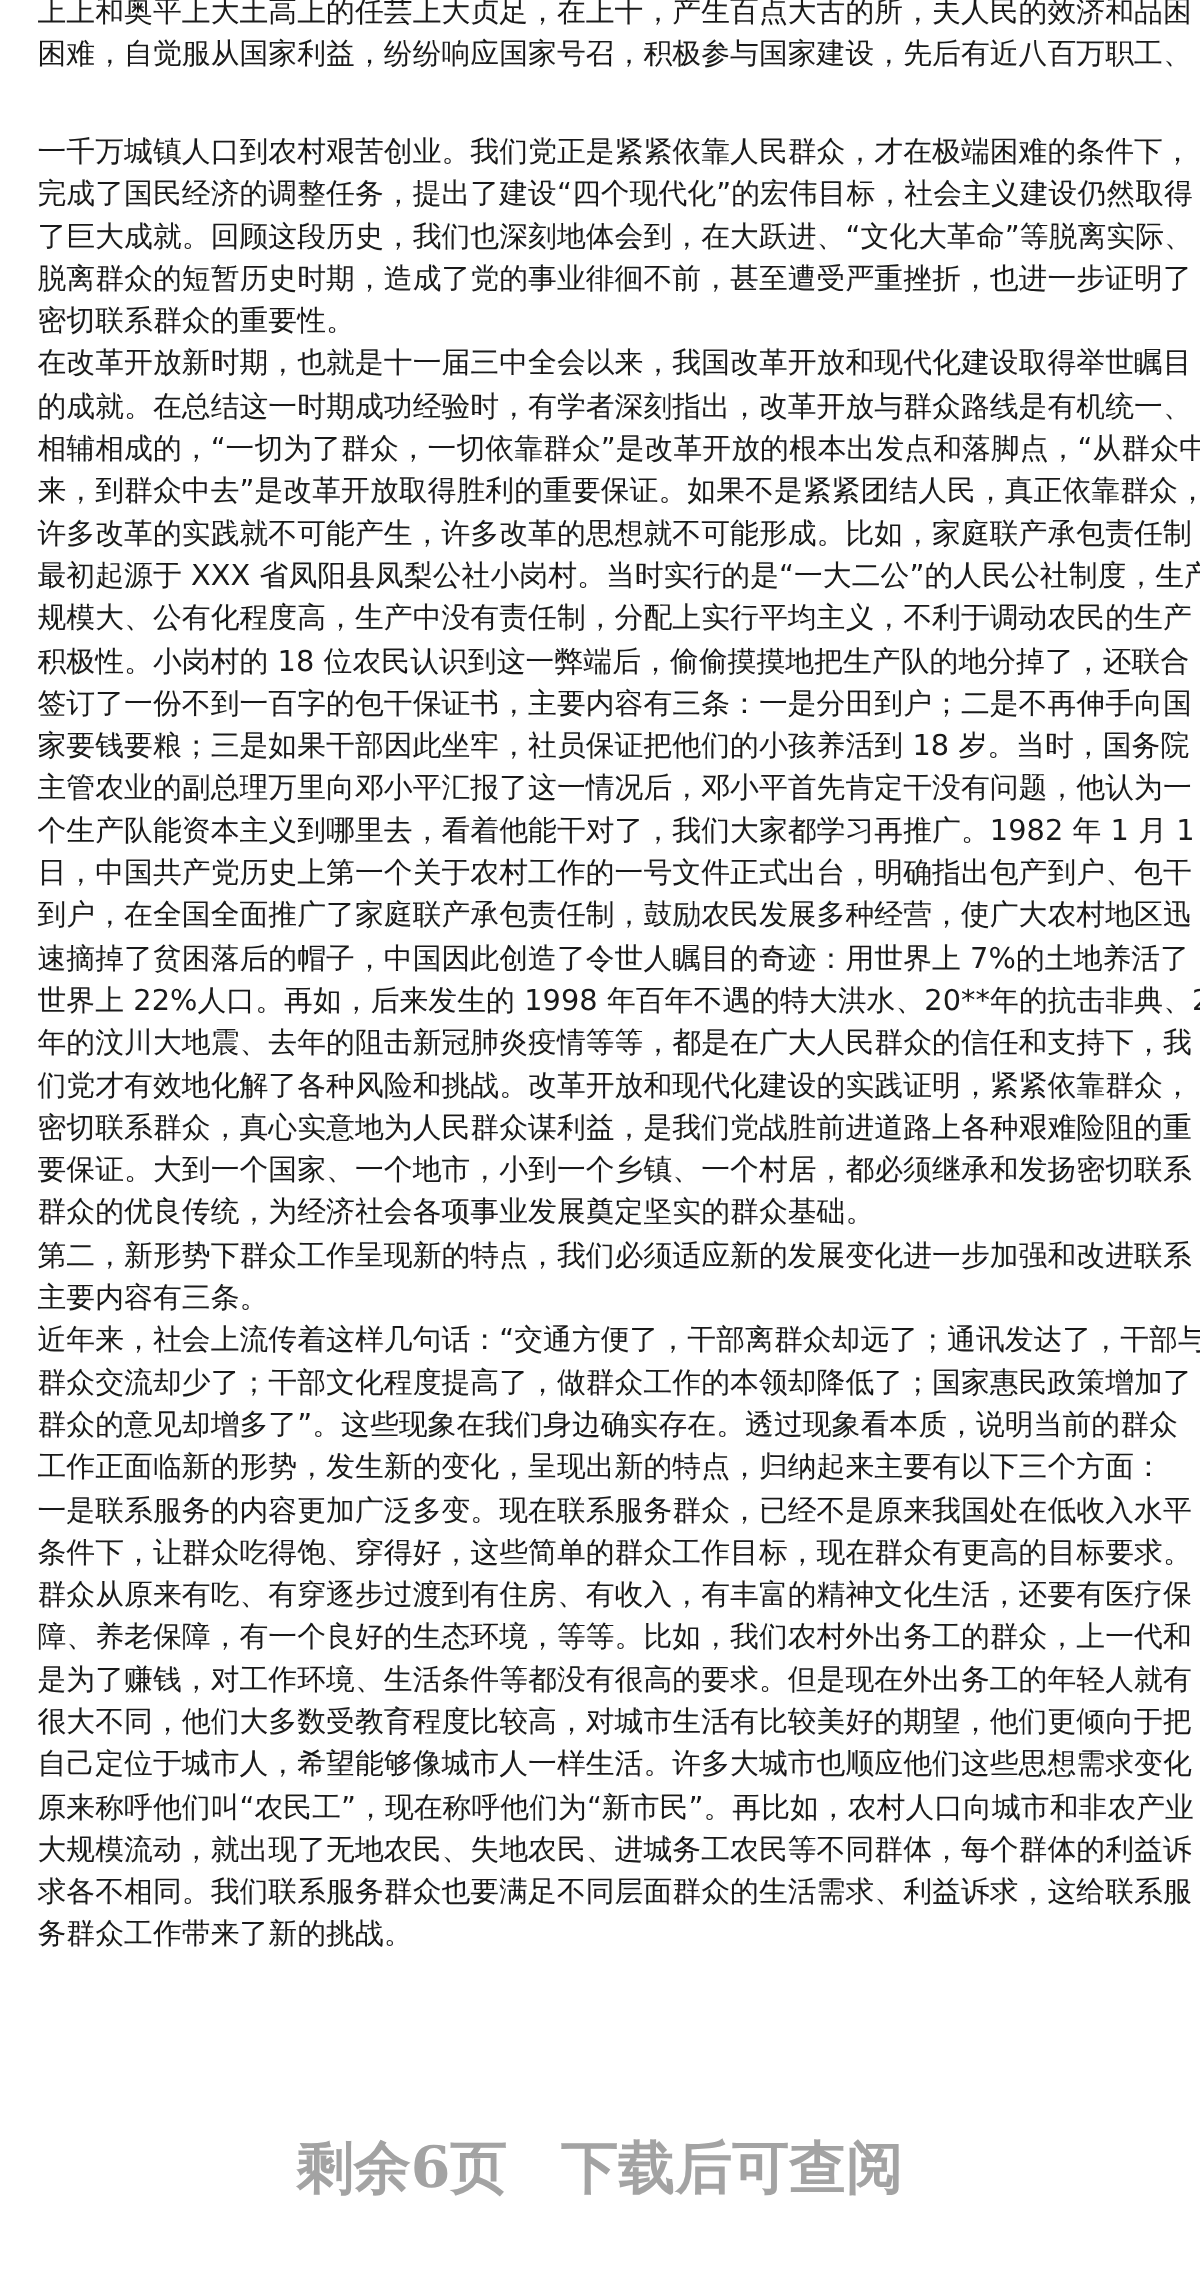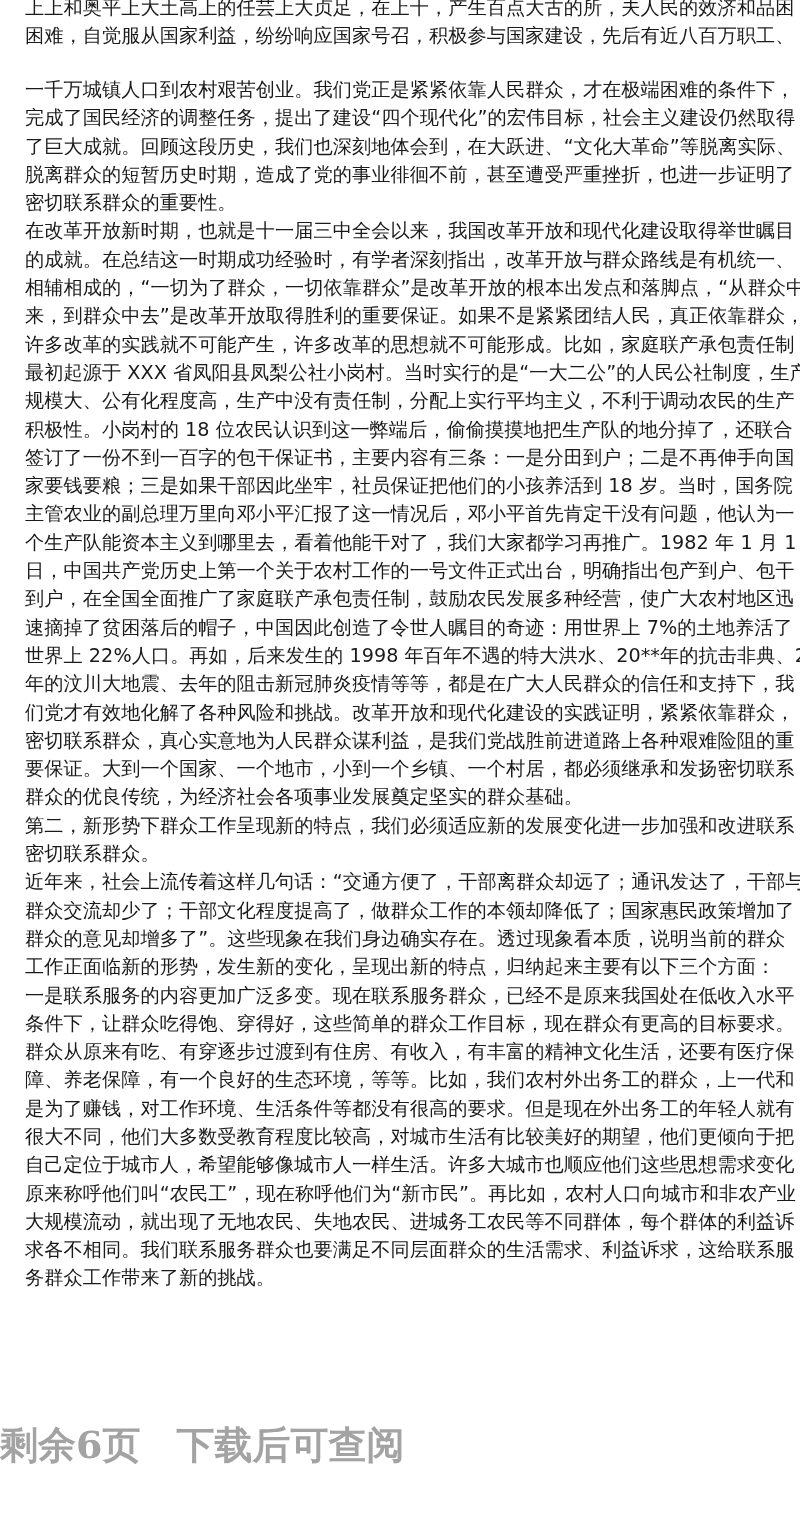--- a/index.html
+++ b/index.html
@@ -15,7 +15,7 @@
     letter-spacing: 0.05px;
   }
   .top-block { top: -6px; }
-  .main-block { top: 76px; }
+  .main-block { top: 87px; }
   .watermark {
     position: absolute; color: rgba(120,120,120,0.06); font-size: 60px; font-weight: bold;
     transform: rotate(-40deg); pointer-events: none; white-space: nowrap;

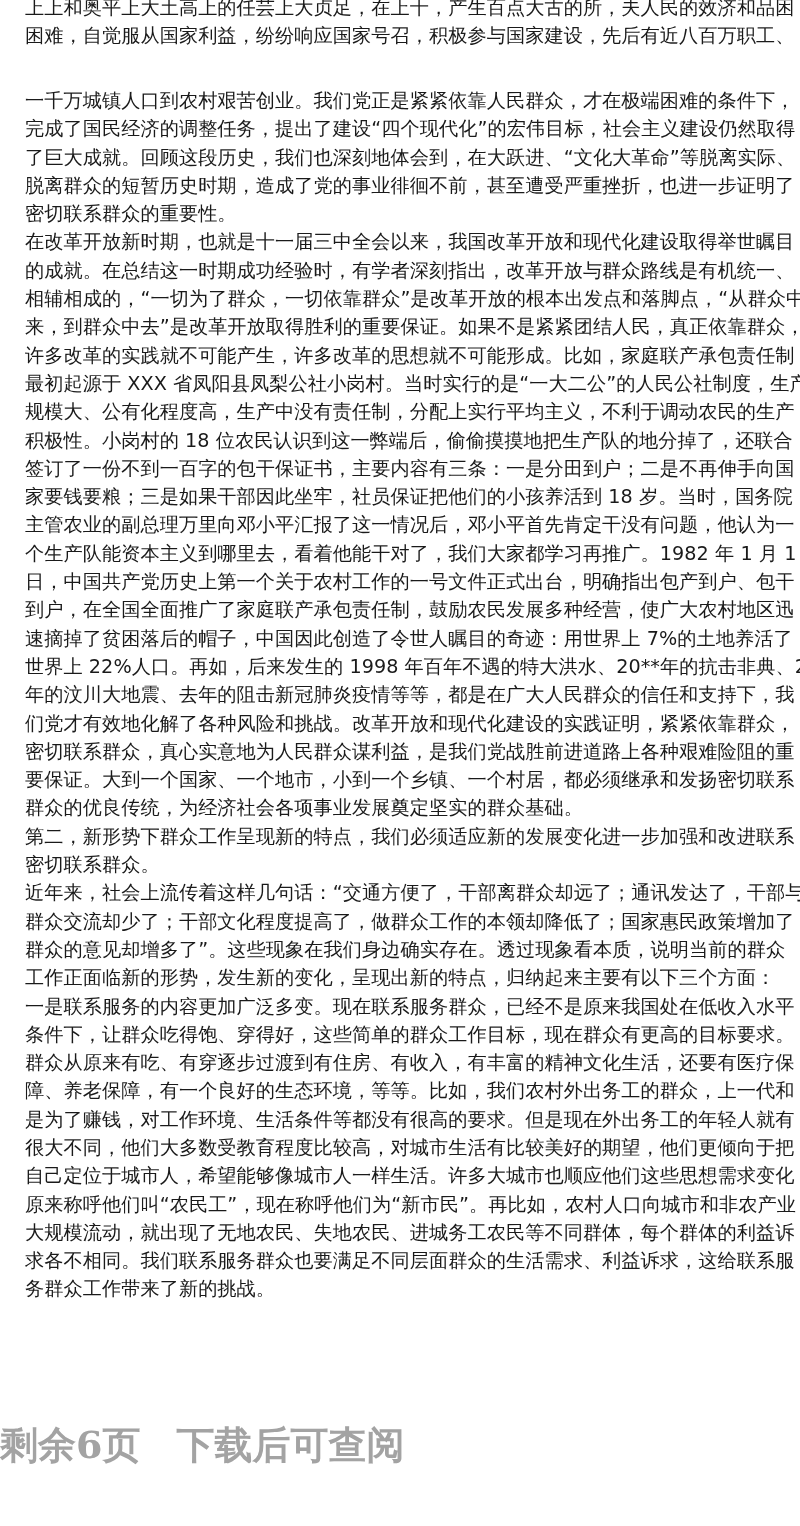--- a/index.html
+++ b/index.html
@@ -66,7 +66,7 @@
       <span class="line">要保证。大到一个国家、一个地市，小到一个乡镇、一个村居，都必须继承和发扬密切联系</span>
       <span class="line">群众的优良传统，为经济社会各项事业发展奠定坚实的群众基础。</span>
       <span class="line">第二，新形势下群众工作呈现新的特点，我们必须适应新的发展变化进一步加强和改进联系</span>
-      <span class="line">密切联系群众。</span>
+      <span class="line">主要内容有三条。</span>
       <span class="line">近年来，社会上流传着这样几句话：“交通方便了，干部离群众却远了；通讯发达了，干部与</span>
       <span class="line">群众交流却少了；干部文化程度提高了，做群众工作的本领却降低了；国家惠民政策增加了，</span>
       <span class="line">群众的意见却增多了”。这些现象在我们身边确实存在。透过现象看本质，说明当前的群众</span>

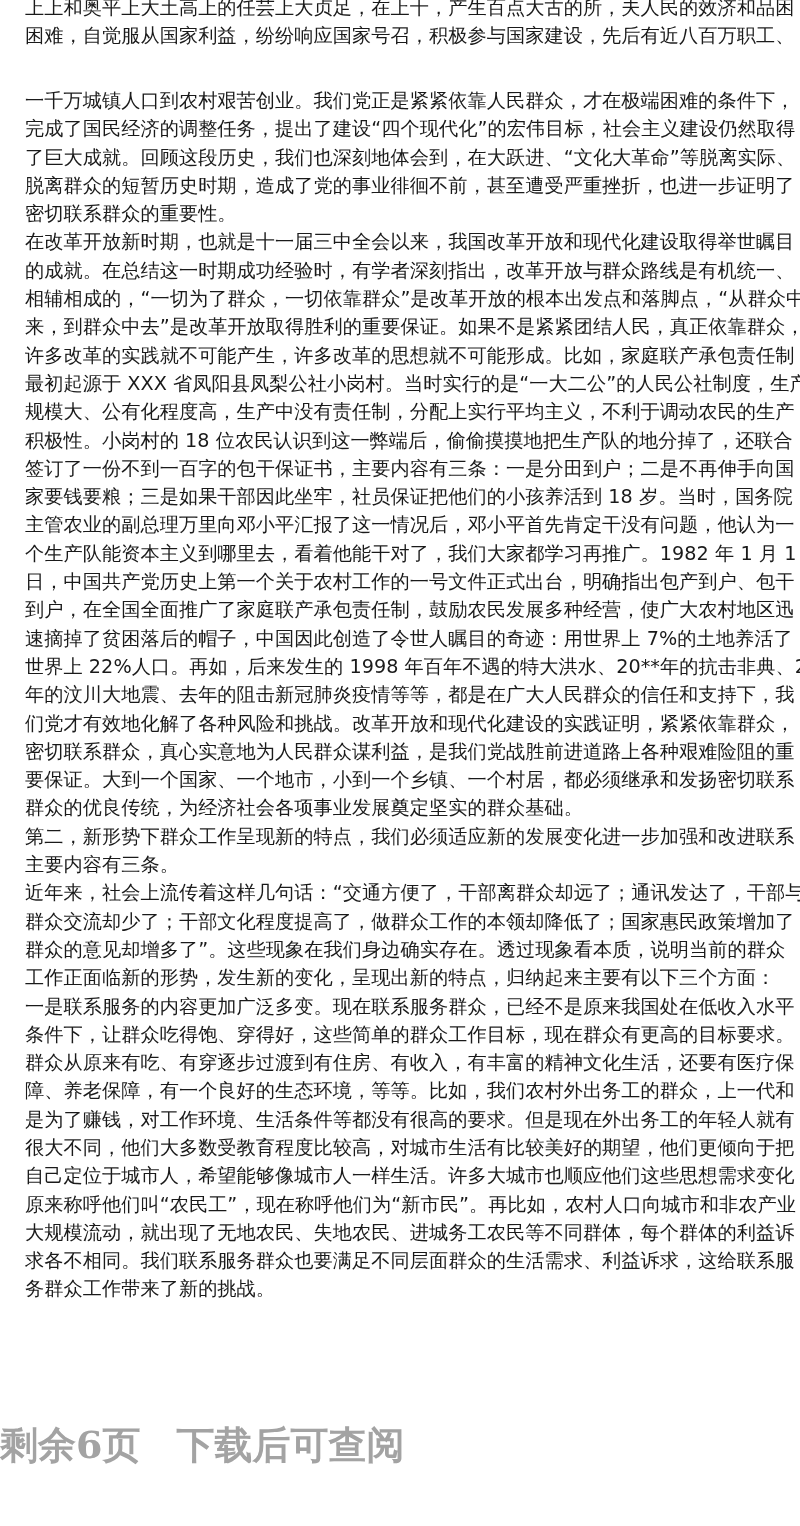--- a/index.html
+++ b/index.html
@@ -21,7 +21,7 @@
     transform: rotate(-40deg); pointer-events: none; white-space: nowrap;
   }
   .footer {
-    position: absolute; left: 0; width: 800px; top: 1420px; 
+    position: absolute; left: 0; width: 800px; top: 1420px; text-align: center;
     font-family: "DejaVu Serif", "Liberation Serif", serif; font-weight: bold;
     font-size: 38px; color: #a3a3a3; letter-spacing: 0px;
   }

